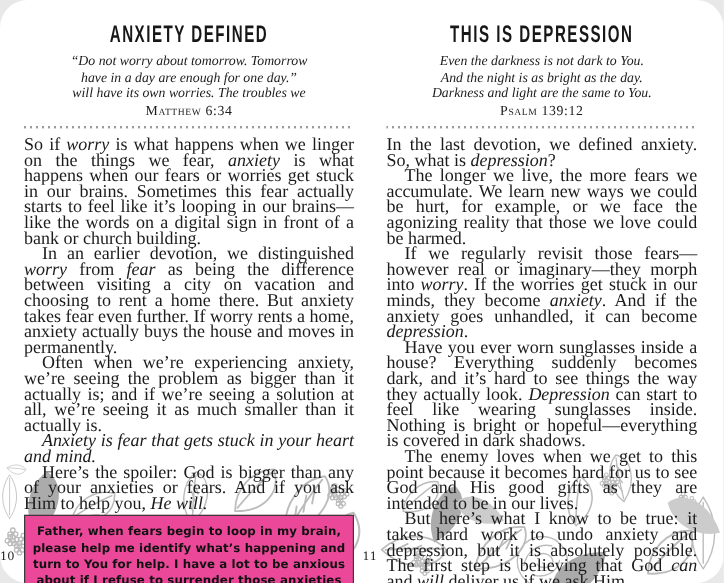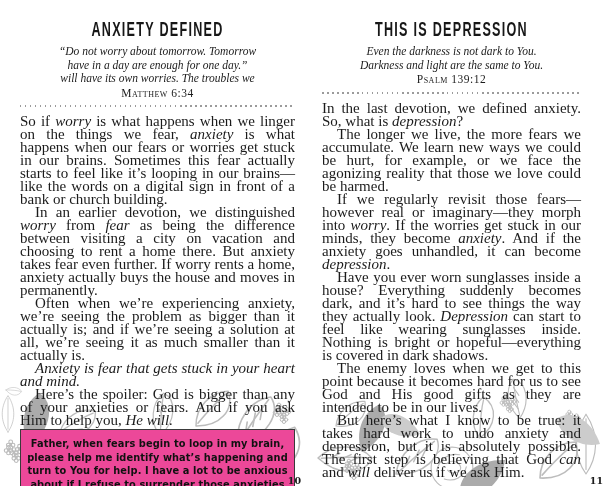--- a/index.html
+++ b/index.html
@@ -5,7 +5,7 @@
   html,body { margin:0; padding:0; background:#e8e8e8; }
   .spread {
     position:relative; width:603px; height:486px; background:#ffffff;
-    overflow:hidden; font-family:"Liberation Serif", serif; color:#1b1b1b;
+    overflow:hidden; font-family:"Liberation Serif", serif; color:#1b1b1b;border-radius:23px;
   }
   .florals { position:absolute; left:0; bottom:0; z-index:0; }
   .o  { stroke:#bcbcbc; fill:none; stroke-width:1; stroke-linecap:round; stroke-linejoin:round; }

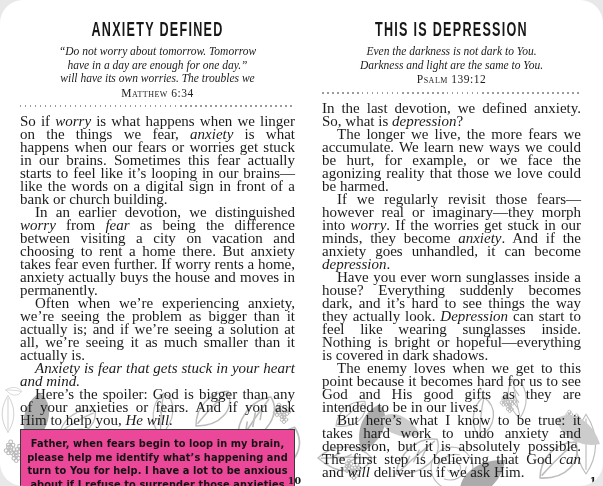--- a/index.html
+++ b/index.html
@@ -157,6 +157,7 @@
     <div class="verse">
       <div class="verse-lines">
           <div>Even the darkness is not dark to You.</div>
+          <div>And the night is as bright as the day.</div>
           <div>Darkness and light are the same to You.</div>
         </div>
       <div class="verse-ref">Psalm 139:12</div>

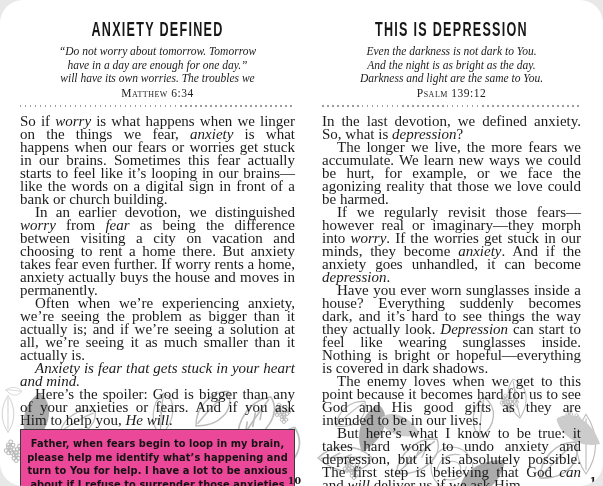--- a/index.html
+++ b/index.html
@@ -45,8 +45,8 @@
   .right-prayer { width:214px; margin:11px auto 0; }
 
   .page-num {
-    position:absolute; bottom:0; left:0; right:0; z-index:2;
-    text-align:right; font-family:"DejaVu Serif", serif; font-weight:bold; font-size:9.5px;
+    position:absolute; bottom:16px; left:0; right:0; z-index:2;
+    text-align:left; font-family:"DejaVu Serif", serif; font-weight:normal; font-size:9.5px;
   }
 </style>
 </head>

